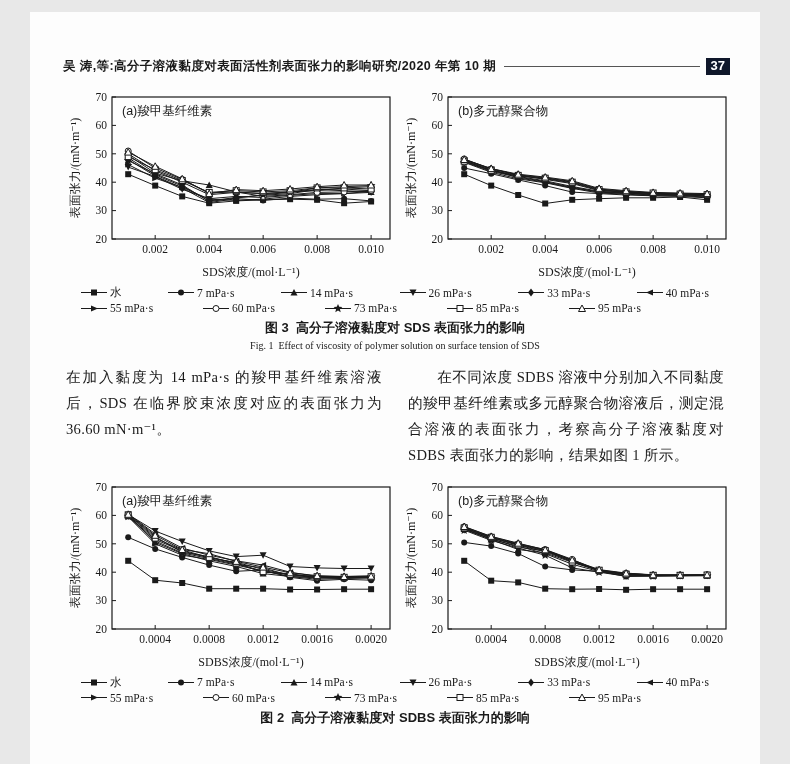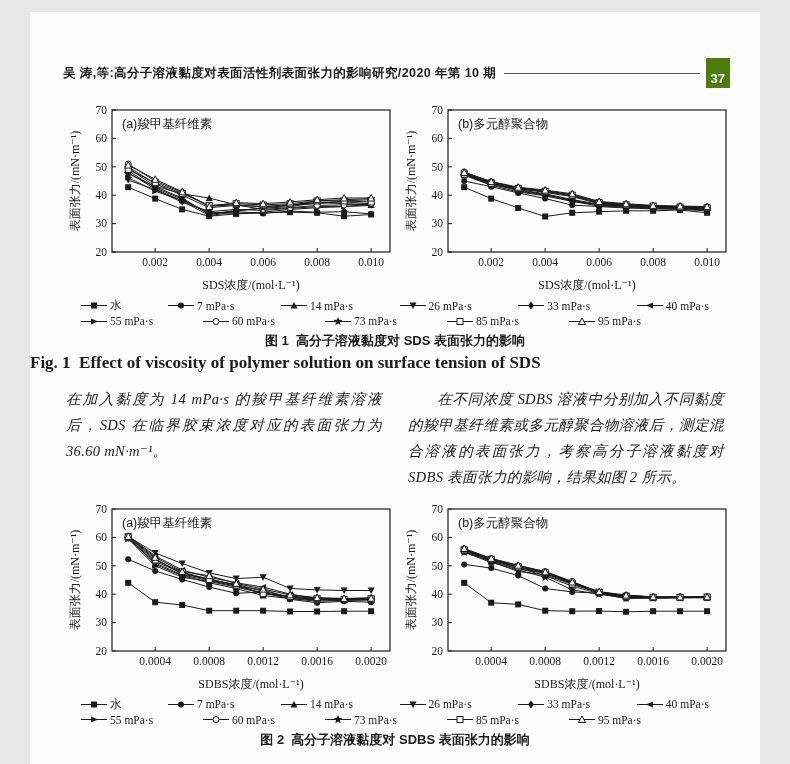--- a/index.html
+++ b/index.html
@@ -17,8 +17,8 @@
   }
   .header-rule { flex:1; border-top:1.5px solid #555; margin:0 6px 0 8px; height:0; }
   .page-number {
-    background:#4d7c0f; color:#fff; font-family:"Liberation Sans","DejaVu Sans",sans-serif;
-    font-weight:bold; font-size:13px; padding:13px 5px 1px; line-height:16px;
+    background:#0f172a; color:#fff; font-family:"Liberation Sans","DejaVu Sans",sans-serif;
+    font-weight:bold; font-size:13px; padding:0px 5px 1px; line-height:16px;
   }
   
   .figure { margin-top:14px; }

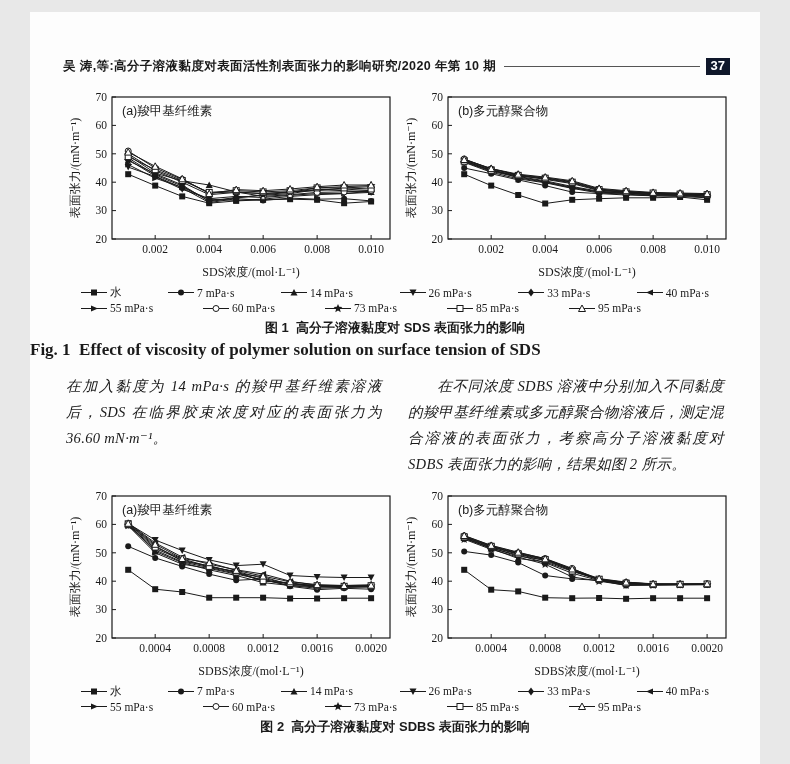--- a/index.html
+++ b/index.html
@@ -485,7 +485,7 @@
           </div>
         </div>
       </div>
-    <div class="caption-zh">图 1  高分子溶液黏度对 SDS 表面张力的影响</div>
+    <div class="caption-zh">图 3  高分子溶液黏度对 SDS 表面张力的影响</div>
     <div class="caption-en">Fig. 1  Effect of viscosity of polymer solution on surface tension of SDS</div>
   </section>
 

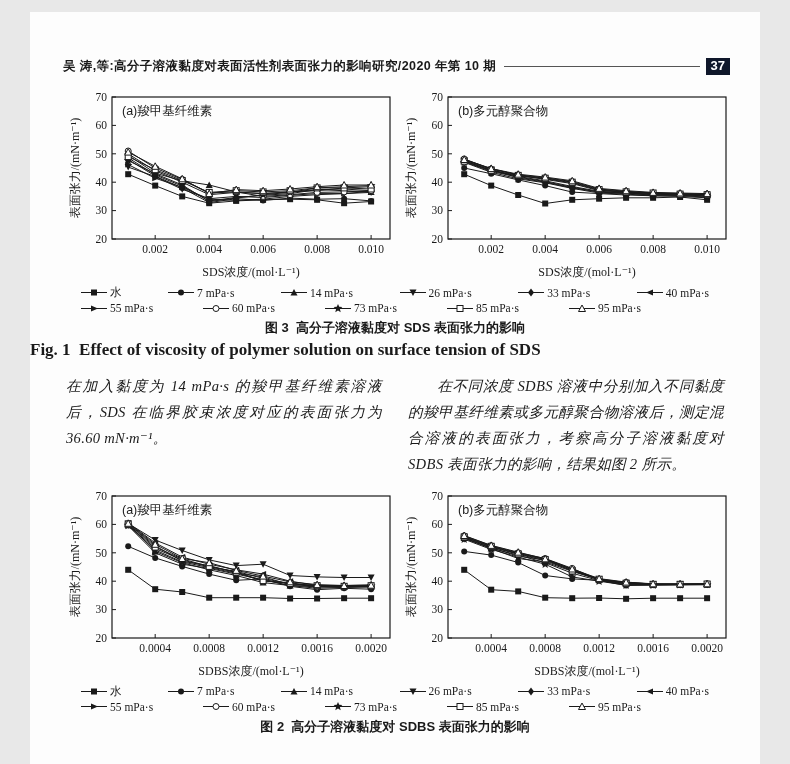--- a/index.html
+++ b/index.html
@@ -35,7 +35,7 @@
     font-family:"Liberation Sans","DejaVu Sans",sans-serif; white-space:pre-wrap;
   }
   .caption-en {
-    text-align:left; font-weight:bold; font-size:17px; margin-top:3px; white-space:pre-wrap;
+    text-align:center; font-weight:normal; font-size:10px; margin-top:3px; white-space:pre-wrap;
   }
   
   .bodytext {

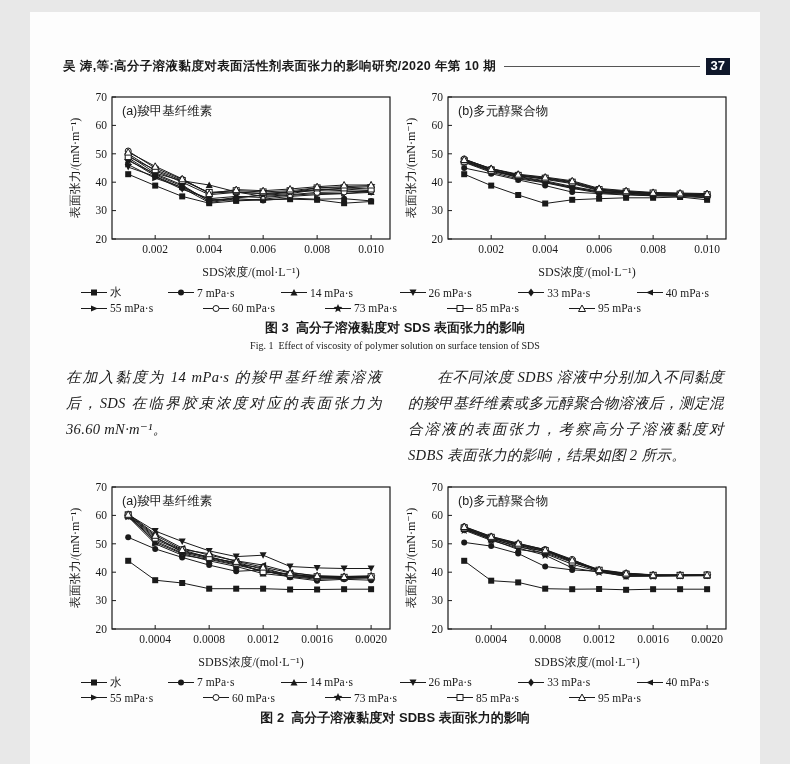--- a/index.html
+++ b/index.html
@@ -40,7 +40,7 @@
   
   .bodytext {
     display:flex; gap:26px; margin:14px 36px 0; font-size:14.6px;
-    line-height:1.78; text-align:justify; letter-spacing:0.3px;font-style:italic;
+    line-height:1.78; text-align:justify; letter-spacing:0.3px;
   }
   .bodytext .col { flex:1; min-width:0; }
   .bodytext p.indent { text-indent:2em; }

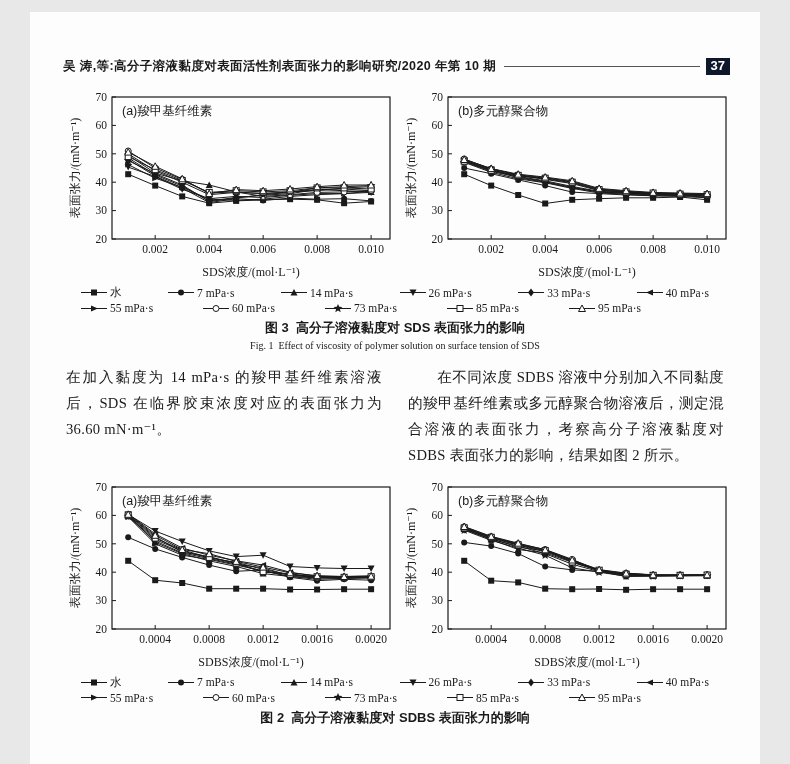--- a/index.html
+++ b/index.html
@@ -494,7 +494,7 @@
       <p>在加入黏度为 14 mPa·s 的羧甲基纤维素溶液后，SDS 在临界胶束浓度对应的表面张力为 36.60 mN·m⁻¹。</p>
     </div>
     <div class="col">
-      <p class="indent">在不同浓度 SDBS 溶液中分别加入不同黏度的羧甲基纤维素或多元醇聚合物溶液后，测定混合溶液的表面张力，考察高分子溶液黏度对 SDBS 表面张力的影响，结果如图 2 所示。</p>
+      <p class="indent">在不同浓度 SDBS 溶液中分别加入不同黏度的羧甲基纤维素或多元醇聚合物溶液后，测定混合溶液的表面张力，考察高分子溶液黏度对 SDBS 表面张力的影响，结果如图 1 所示。</p>
     </div>
   </section>
 

